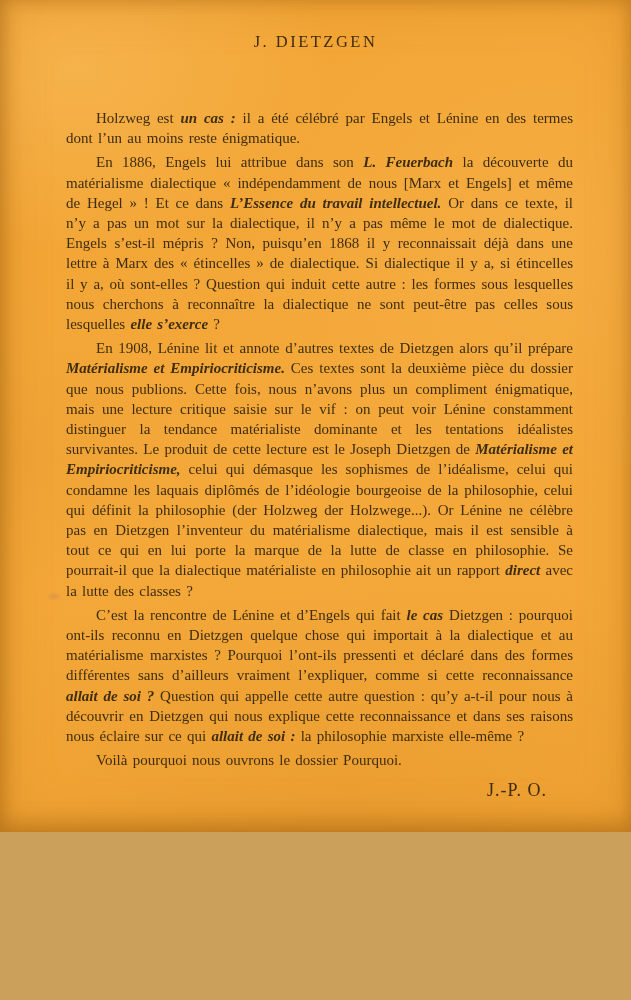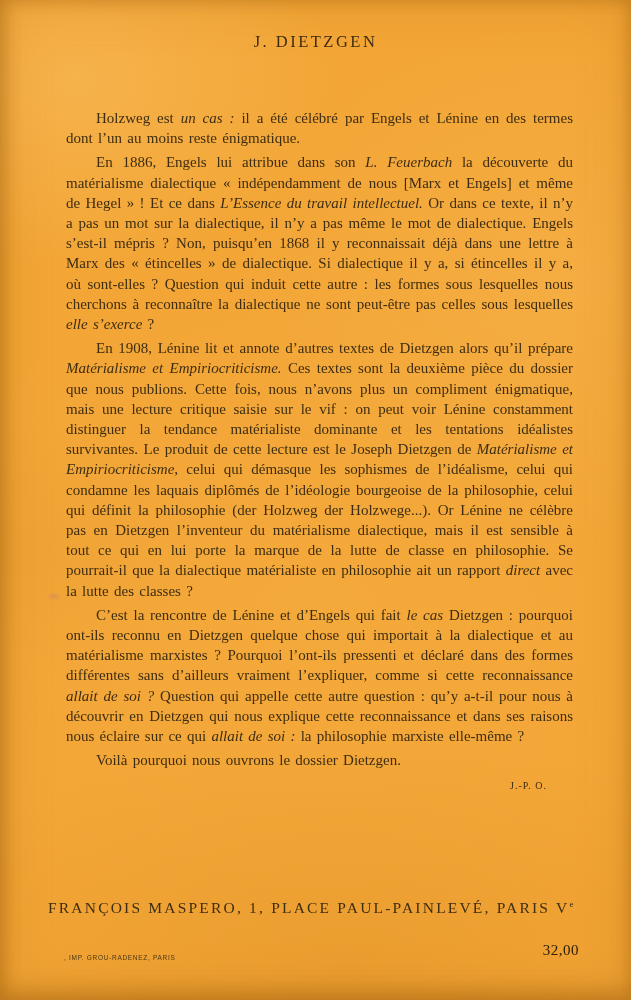--- a/index.html
+++ b/index.html
@@ -15,7 +15,7 @@
   }
   .cover{
     position:relative;
-    width:631px;height:1000px;
+    width:631px;height:832px;
     overflow:hidden;
     background-color:var(--bg);
     background-image:

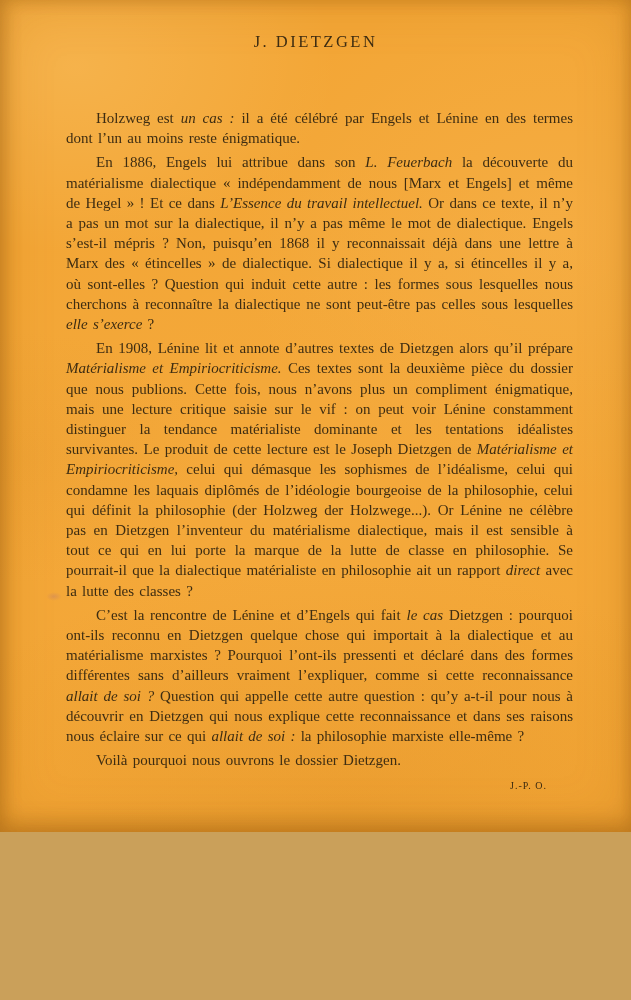--- a/index.html
+++ b/index.html
@@ -57,7 +57,7 @@
     line-height:20.2px;
     word-spacing:1.5px;
   }
-  .para em{font-style:italic;}
+  .para em{font-style:italic;font-weight:bold;}
   .signature{
     text-align:right;
     padding-right:26px;

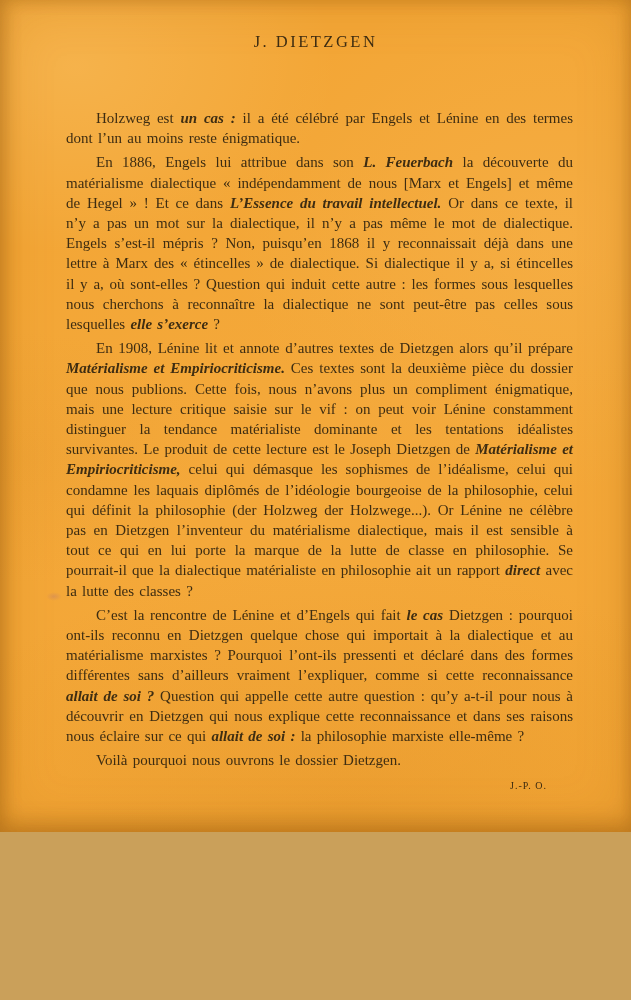--- a/index.html
+++ b/index.html
@@ -115,7 +115,7 @@
       <p class="para"><span>En 1886, Engels lui attribue dans son </span><em>L. Feuerbach</em><span> la découverte du matérialisme dialectique « indépendamment de nous [Marx et Engels] et même de Hegel » ! Et ce dans </span><em>L’Essence du travail intellectuel.</em><span> Or dans ce texte, il n’y a pas un mot sur la dialectique, il n’y a pas même le mot de dialectique. Engels s’est-il mépris ? Non, puisqu’en 1868 il y reconnaissait déjà dans une lettre à Marx des « étincelles » de dialectique. Si dialectique il y a, si étincelles il y a, où sont-elles ? Question qui induit cette autre : les formes sous lesquelles nous cherchons à reconnaître la dialectique ne sont peut-être pas celles sous lesquelles </span><em>elle s’exerce</em><span> ?</span></p>
       <p class="para"><span>En 1908, Lénine lit et annote d’autres textes de Dietzgen alors qu’il prépare </span><em>Matérialisme et Empiriocriticisme.</em><span> Ces textes sont la deuxième pièce du dossier que nous publions. Cette fois, nous n’avons plus un compliment énigmatique, mais une lecture critique saisie sur le vif : on peut voir Lénine constamment distinguer la tendance matérialiste dominante et les tentations idéalistes survivantes. Le produit de cette lecture est le Joseph Dietzgen de </span><em>Matérialisme et Empiriocriticisme,</em><span> celui qui démasque les sophismes de l’idéalisme, celui qui condamne les laquais diplômés de l’idéologie bourgeoise de la philosophie, celui qui définit la philosophie (der Holzweg der Holzwege...). Or Lénine ne célèbre pas en Dietzgen l’inventeur du matérialisme dialectique, mais il est sensible à tout ce qui en lui porte la marque de la lutte de classe en philosophie. Se pourrait-il que la dialectique matérialiste en philosophie ait un rapport </span><em>direct</em><span> avec la lutte des classes ?</span></p>
       <p class="para"><span>C’est la rencontre de Lénine et d’Engels qui fait </span><em>le cas</em><span> Dietzgen : pourquoi ont-ils reconnu en Dietzgen quelque chose qui importait à la dialectique et au matérialisme marxistes ? Pourquoi l’ont-ils pressenti et déclaré dans des formes différentes sans d’ailleurs vraiment l’expliquer, comme si cette reconnaissance </span><em>allait de soi ?</em><span> Question qui appelle cette autre question : qu’y a-t-il pour nous à découvrir en Dietzgen qui nous explique cette reconnaissance et dans ses raisons nous éclaire sur ce qui </span><em>allait de soi :</em><span> la philosophie marxiste elle-même ?</span></p>
-      <p class="para"><span>Voilà pourquoi nous ouvrons le dossier Dietzgen.</span></p>
+      <p class="para"><span>Voilà pourquoi nous ouvrons le dossier Pourquoi.</span></p>
       <div class="signature">J.-P. O.</div>
     </div>
 

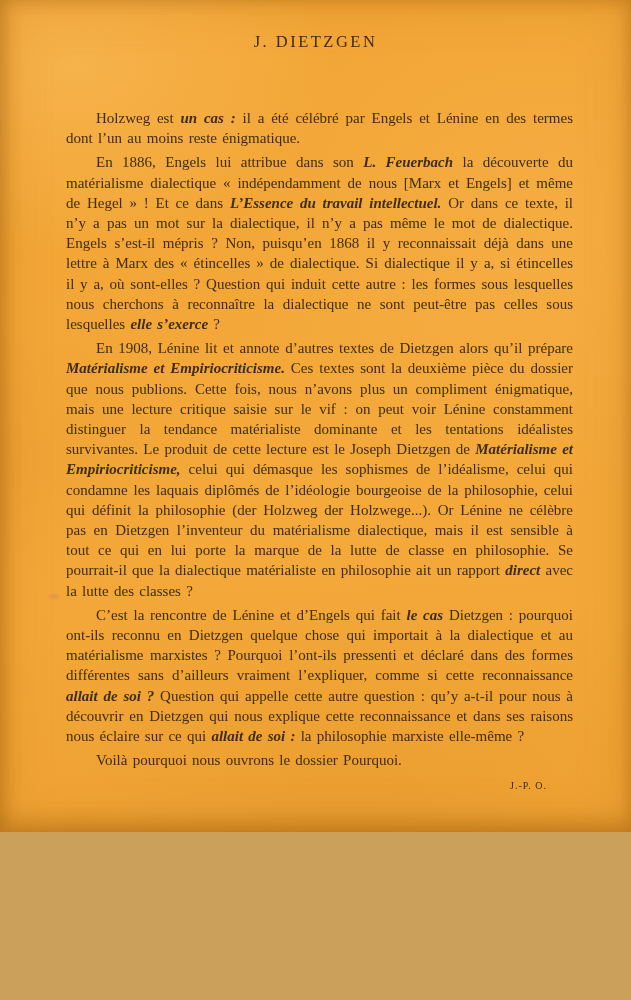--- a/index.html
+++ b/index.html
@@ -62,7 +62,7 @@
     text-align:right;
     padding-right:26px;
     margin-top:9px;
-    font-size:10px;
+    font-size:18px;
     letter-spacing:1px;
   }
   .publisher{

